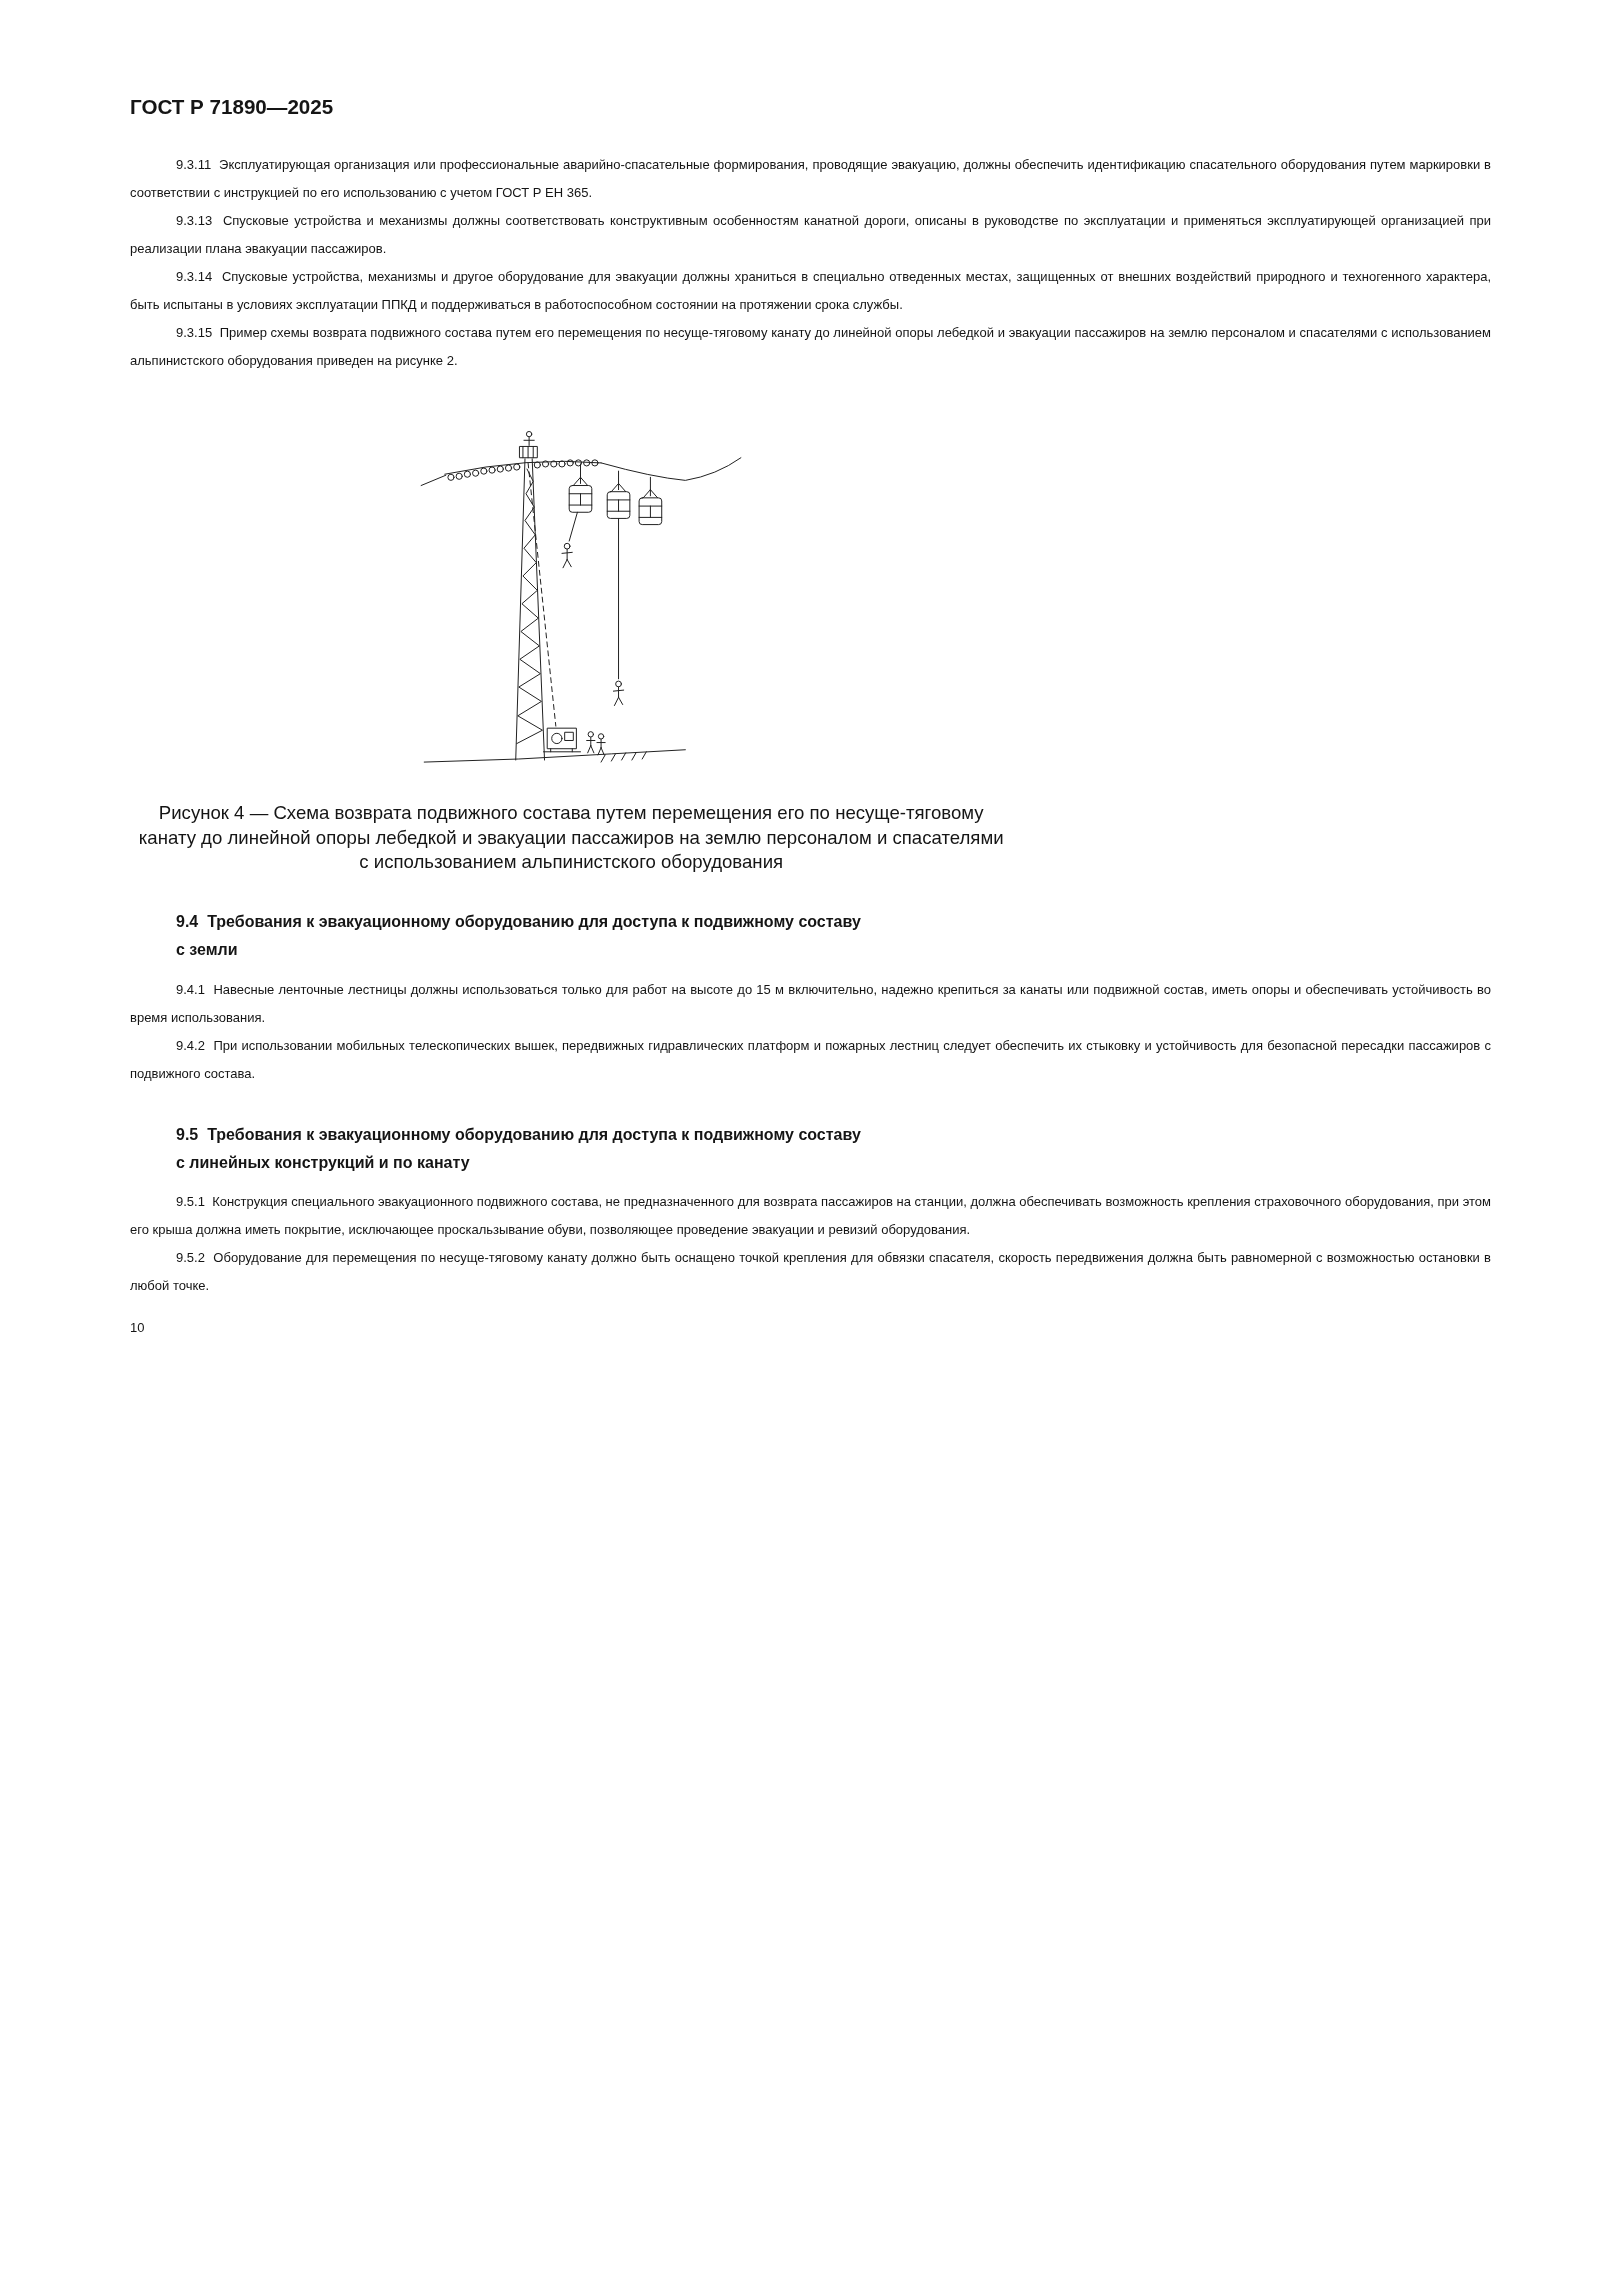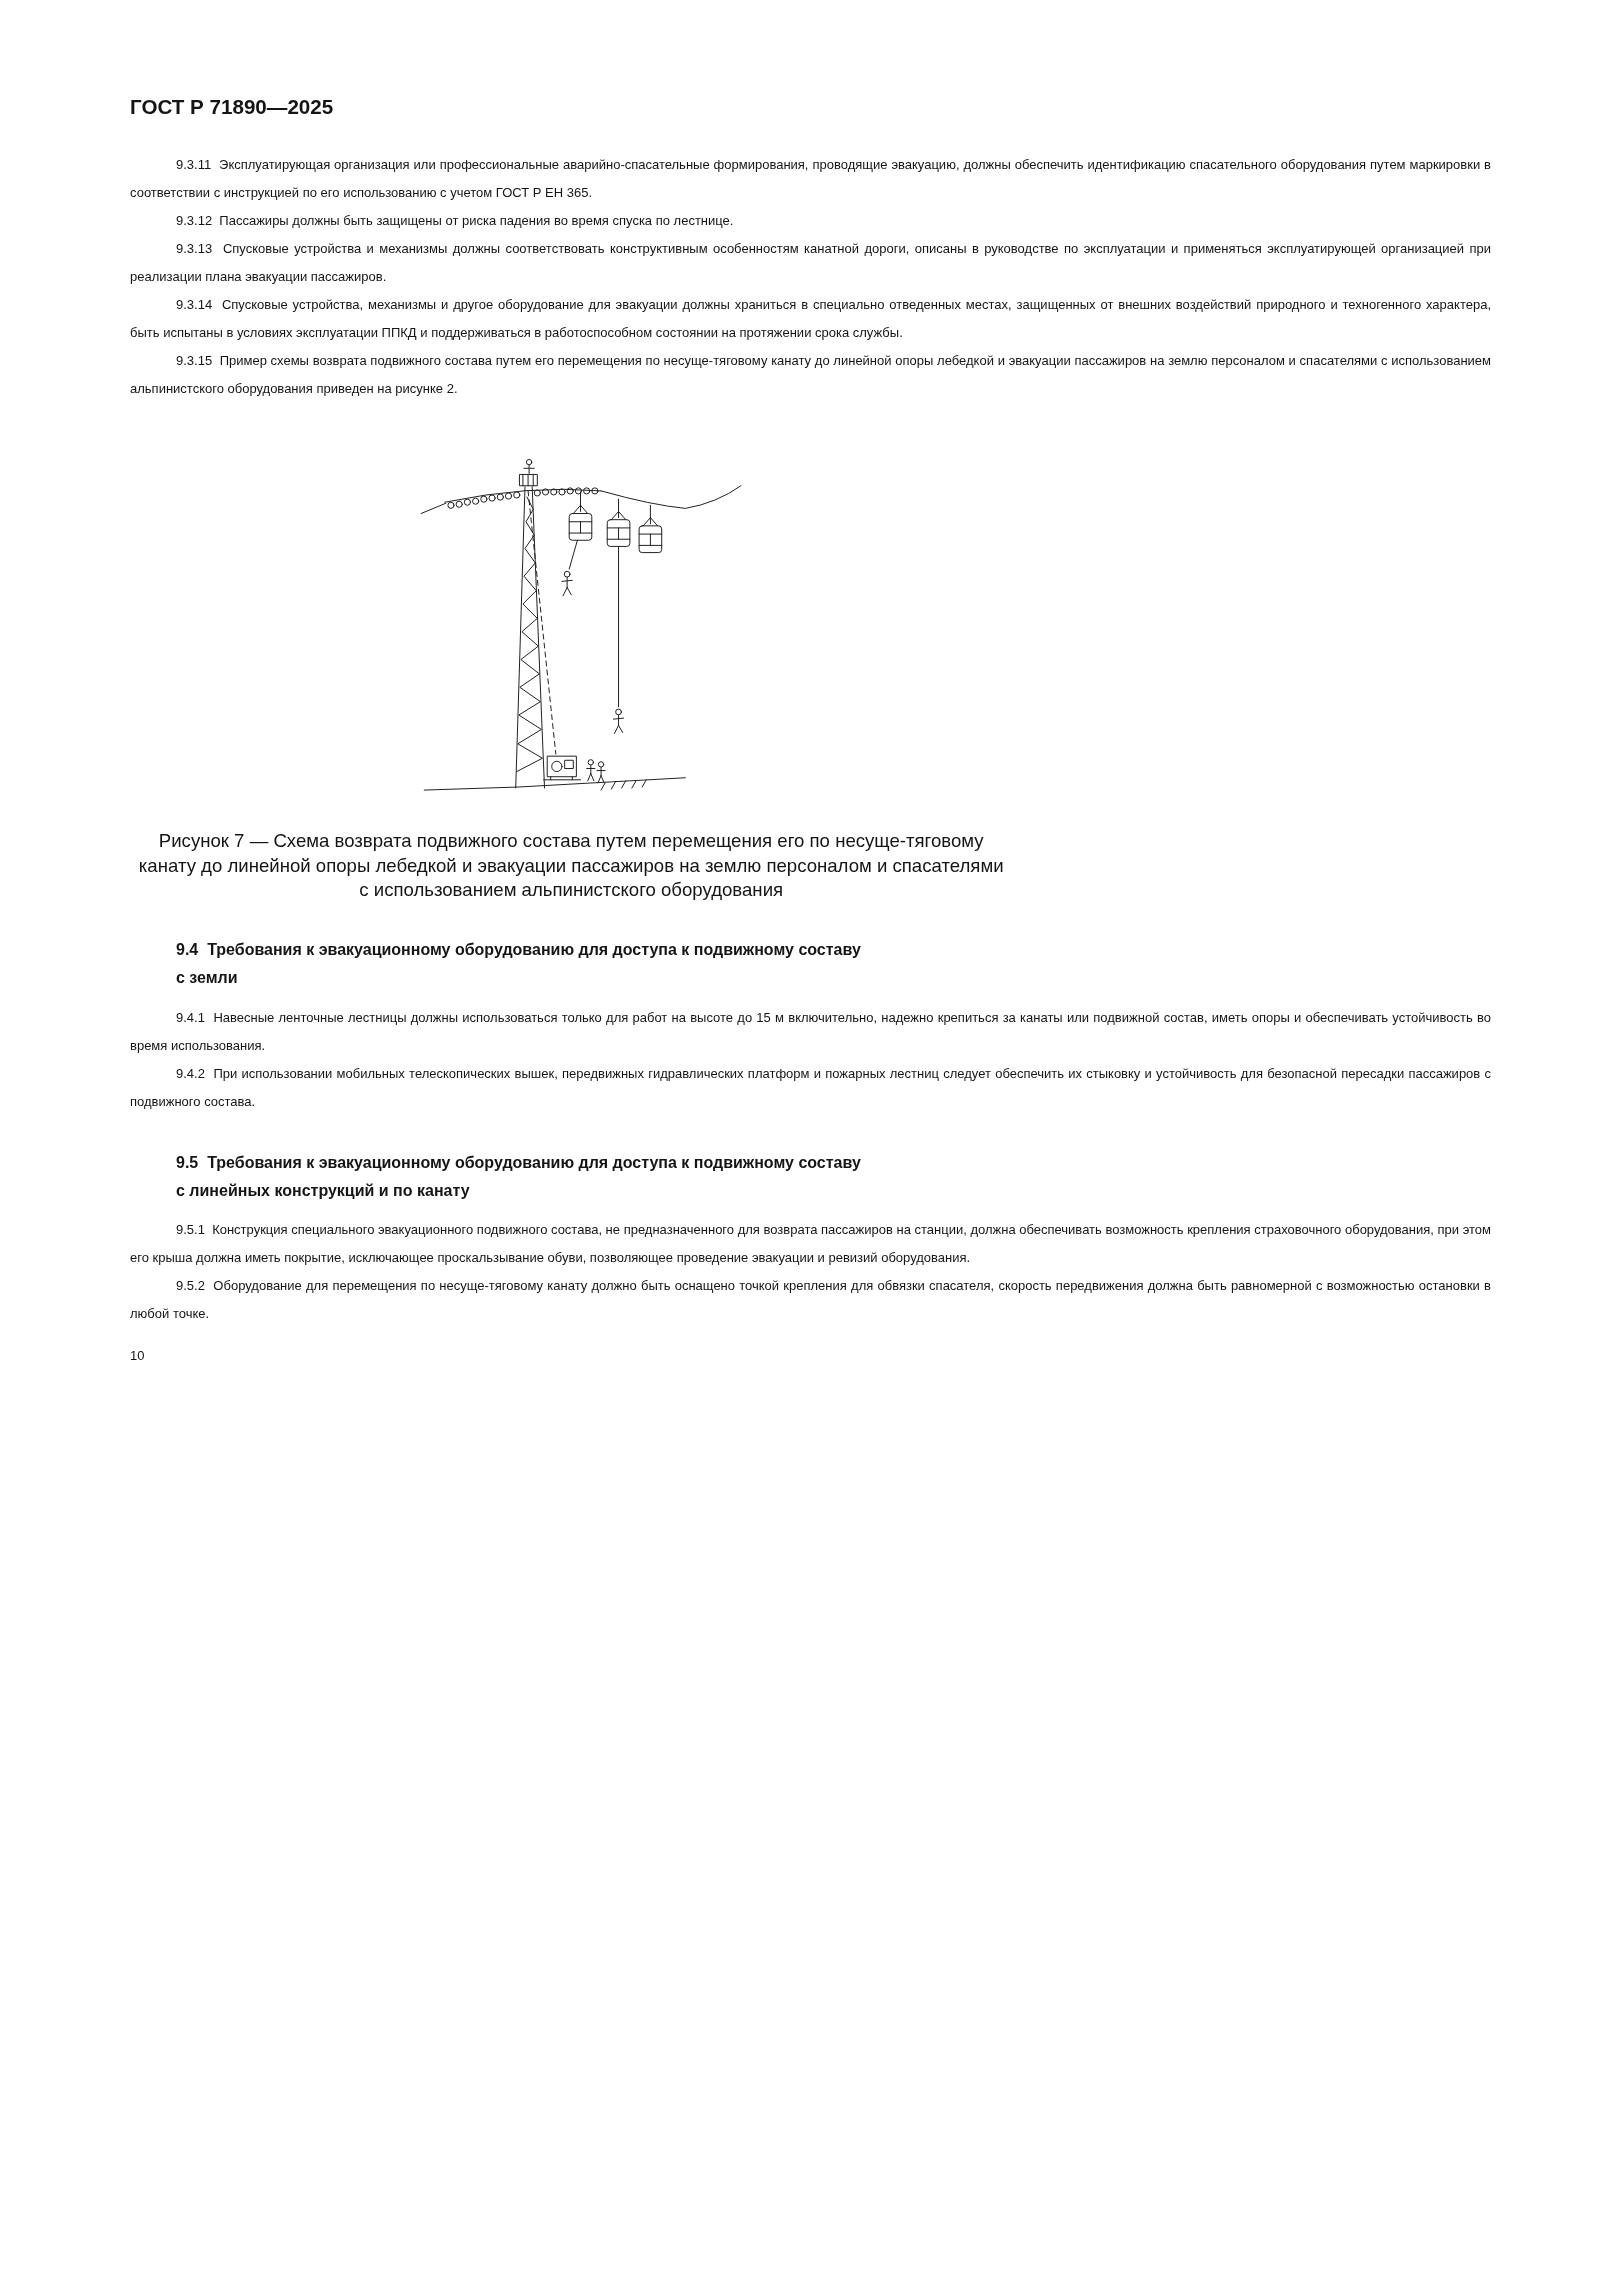--- a/index.html
+++ b/index.html
@@ -68,7 +68,6 @@
     <div class="doc-header">ГОСТ Р 71890—2025</div>
 
     <p class="para">9.3.11&nbsp;&nbsp;Эксплуатирующая организация или профессиональные аварийно-спасательные формирования, проводящие эвакуацию, должны обеспечить идентификацию спасательного оборудования путем маркировки в соответствии с инструкцией по его использованию с учетом ГОСТ Р ЕН 365.</p>
-    <p class="para">9.3.12&nbsp;&nbsp;Пассажиры должны быть защищены от риска падения во время спуска по лестнице.</p>
     <p class="para">9.3.13&nbsp;&nbsp;Спусковые устройства и механизмы должны соответствовать конструктивным особенностям канатной дороги, описаны в руководстве по эксплуатации и применяться эксплуатирующей организацией при реализации плана эвакуации пассажиров.</p>
     <p class="para">9.3.14&nbsp;&nbsp;Спусковые устройства, механизмы и другое оборудование для эвакуации должны храниться в специально отведенных местах, защищенных от внешних воздействий природного и техногенного характера, быть испытаны в условиях эксплуатации ППКД и поддерживаться в работоспособном состоянии на протяжении срока службы.</p>
     <p class="para">9.3.15&nbsp;&nbsp;Пример схемы возврата подвижного состава путем его перемещения по несуще-тяговому канату до линейной опоры лебедкой и эвакуации пассажиров на землю персоналом и спасателями с использованием альпинистского оборудования приведен на рисунке 2.</p>

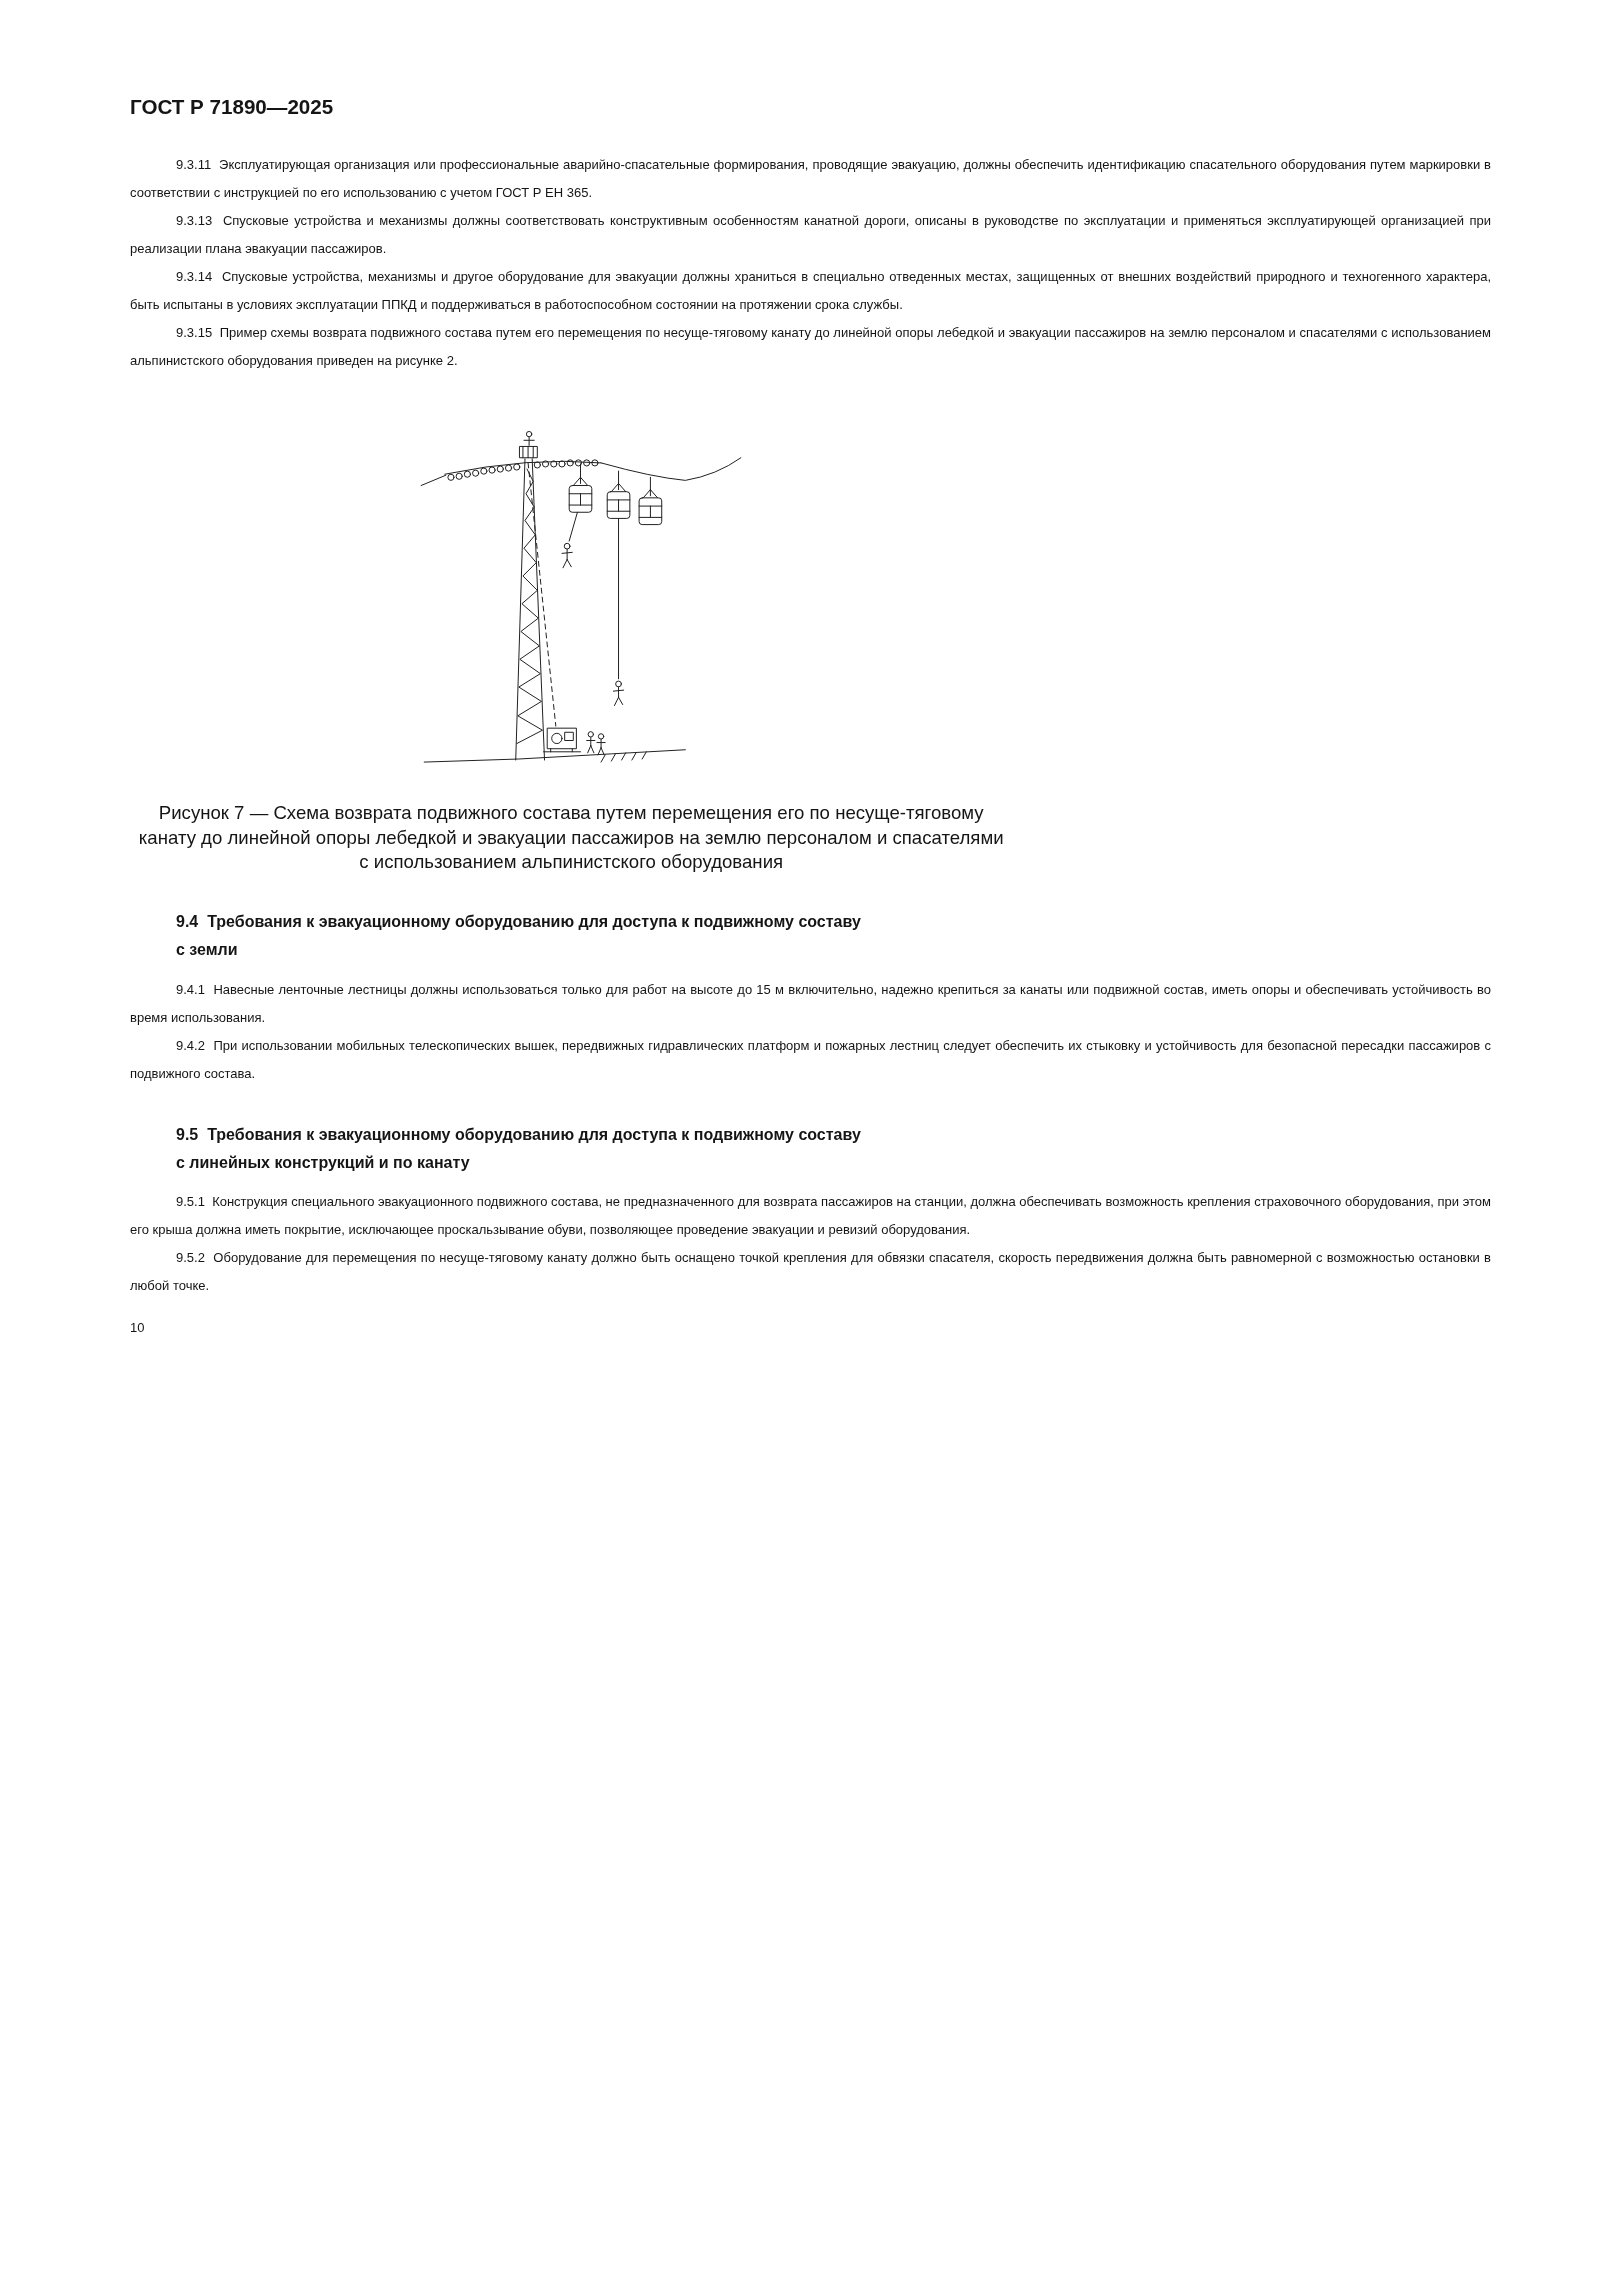--- a/index.html
+++ b/index.html
@@ -169,7 +169,7 @@
       </svg>
     </div>
 
-    <div class="figure-caption">Рисунок 7 — Схема возврата подвижного состава путем перемещения его по несуще-тяговому
+    <div class="figure-caption">Рисунок 4 — Схема возврата подвижного состава путем перемещения его по несуще-тяговому
 канату до линейной опоры лебедкой и эвакуации пассажиров на землю персоналом и спасателями
 с использованием альпинистского оборудования</div>
 

